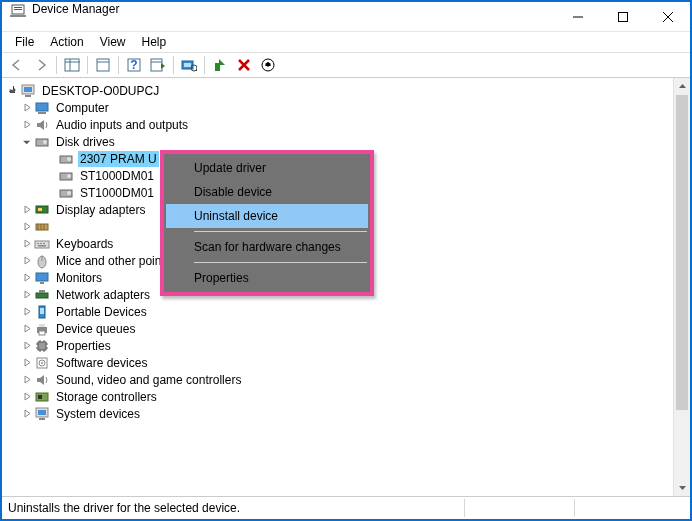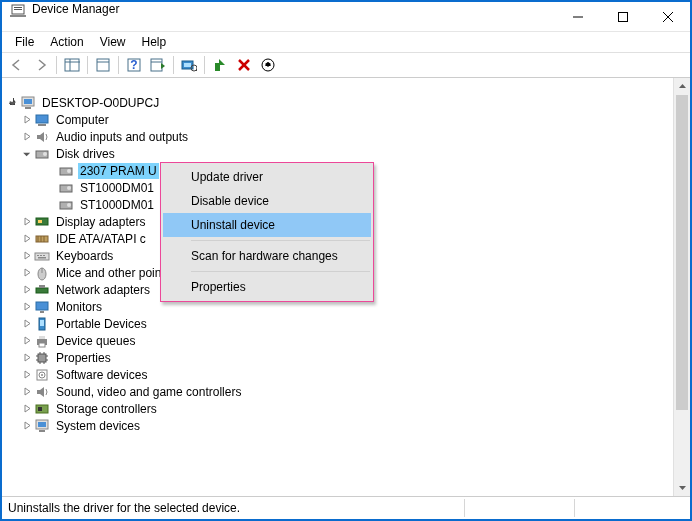--- a/index.html
+++ b/index.html
@@ -17,7 +17,7 @@
 .tb-btn { width: 22px; height: 22px; display: flex; align-items: center; justify-content: center; }
 .tb-sep { width: 1px; height: 18px; background: #d0d0d0; margin: 0 2px; }
 .content { flex: 1; display: flex; overflow: hidden; border-bottom: 1px solid #ccc; }
-.tree-pane { flex: 1; padding: 4px 0 0 4px; overflow: hidden; white-space: nowrap; position: relative; margin-top: 12px; }
+.tree-pane { flex: 1; padding: 4px 0 0 4px; overflow: hidden; white-space: nowrap; position: relative; }
 .scrollbar { width: 17px; background: #f0f0f0; border-left: 1px solid #e0e0e0; display: flex; flex-direction: column; }
 .scroll-arrow { height: 17px; display: flex; align-items: center; justify-content: center; background: #f0f0f0; }
 .scroll-track { flex: 1; background: #f0f0f0; position: relative; }

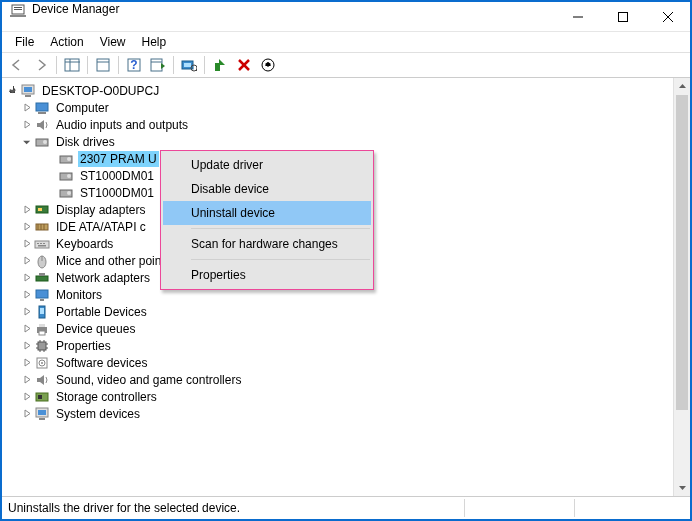--- a/index.html
+++ b/index.html
@@ -34,7 +34,7 @@
 .indent1 { padding-left: 14px; }
 .indent3 { padding-left: 52px; }
 
-.context-menu { position: absolute; top: 72px; left: 158px; width: 214px; background: #e5e5e5; border: 1px solid #ec4899; box-shadow: 2px 3px 3px rgba(0,0,0,0.25); padding: 2px; z-index: 10; text-align: center; }
+.context-menu { position: absolute; top: 72px; left: 158px; width: 214px; background: #737373; border: 4px solid #ec4899; box-shadow: 2px 3px 3px rgba(0,0,0,0.25); padding: 2px; z-index: 10; text-align: center; }
 .ctx-item { height: 24px; display: flex; align-items: center; padding-left: 28px; font-size: 12px; }
 .ctx-item.highlight { background: #90c8f6; }
 .ctx-item.bold { font-weight: normal; }

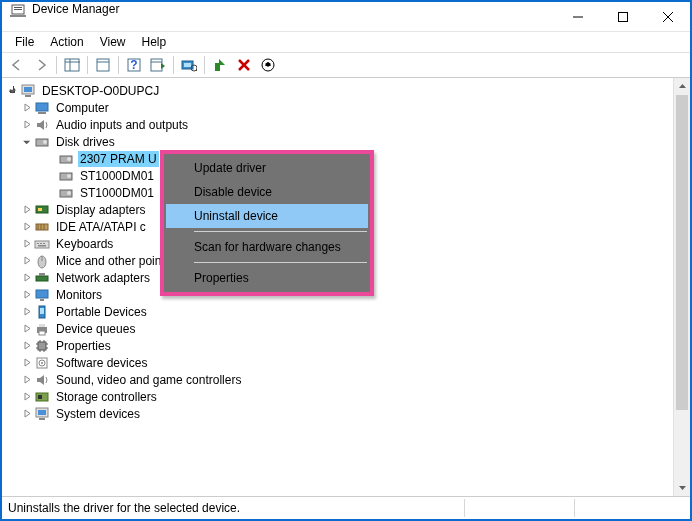--- a/index.html
+++ b/index.html
@@ -279,7 +279,6 @@
               <line x1="10" y1="5" x2="10" y2="11" stroke="#806030"></line>
             </svg>
           </span>
-        <span class="label">IDE ATA/ATAPI c</span>
       </div>
 
       <div class="row indent1">

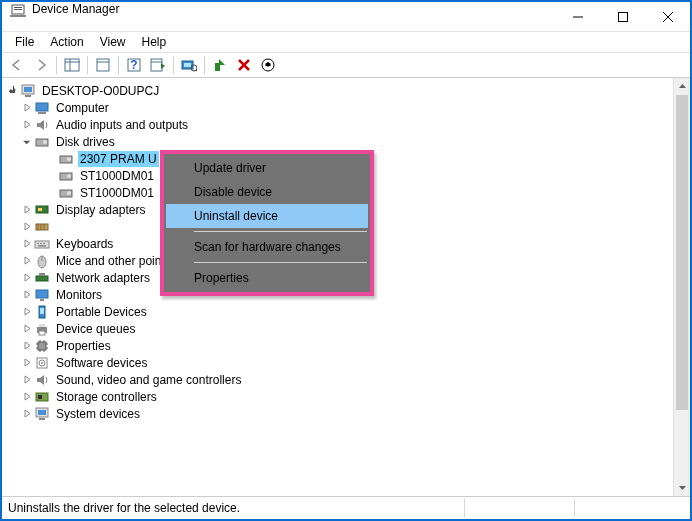--- a/index.html
+++ b/index.html
@@ -322,26 +322,26 @@
           </span>
         <span class="node-icon">
             <svg width="16" height="16" viewBox="0 0 16 16">
+              <rect x="2" y="3" width="12" height="8" fill="#4a90d6" stroke="#2a6ca6"></rect>
+              <rect x="6" y="12" width="4" height="2" fill="#888"></rect>
+            </svg>
+          </span>
+        <span class="label">Monitors</span>
+      </div>
+
+      <div class="row indent1">
+        <span class="twisty">
+            <svg viewBox="0 0 9 9">
+              <path d="M2 1 L7 4.5 L2 8 Z" fill="none" stroke="#888"></path>
+            </svg>
+          </span>
+        <span class="node-icon">
+            <svg width="16" height="16" viewBox="0 0 16 16">
               <rect x="2" y="6" width="12" height="5" fill="#3a7a3a" stroke="#1a5a1a"></rect>
               <rect x="5" y="3" width="6" height="3" fill="#888"></rect>
             </svg>
           </span>
         <span class="label">Network adapters</span>
-      </div>
-
-      <div class="row indent1">
-        <span class="twisty">
-            <svg viewBox="0 0 9 9">
-              <path d="M2 1 L7 4.5 L2 8 Z" fill="none" stroke="#888"></path>
-            </svg>
-          </span>
-        <span class="node-icon">
-            <svg width="16" height="16" viewBox="0 0 16 16">
-              <rect x="2" y="3" width="12" height="8" fill="#4a90d6" stroke="#2a6ca6"></rect>
-              <rect x="6" y="12" width="4" height="2" fill="#888"></rect>
-            </svg>
-          </span>
-        <span class="label">Monitors</span>
       </div>
 
       <div class="row indent1">

